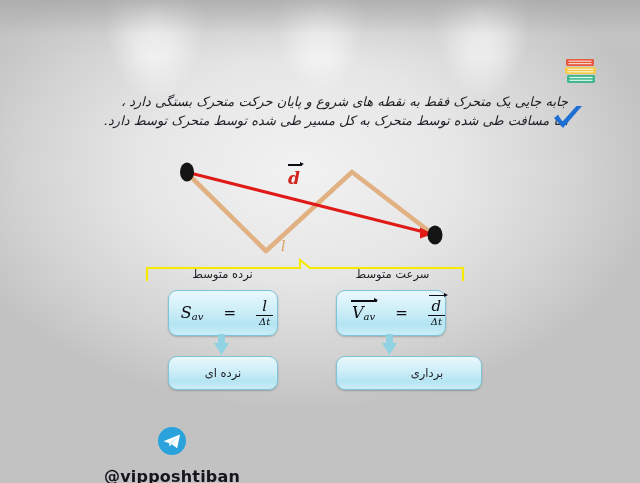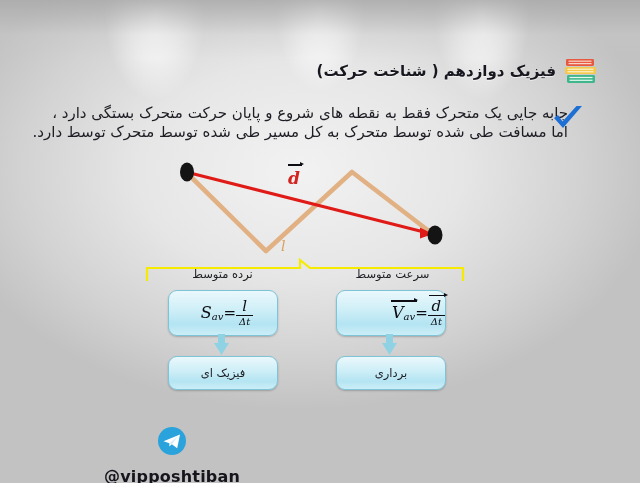--- a/index.html
+++ b/index.html
@@ -123,7 +123,6 @@
 
   
   <div id="title-row">
-    <span id="title-text">فیزیک دوازدهم ( شناخت حرکت)</span>
     <span>
       <svg id="books-icon" viewBox="0 0 34 32">
         <rect x="2" y="4" width="28" height="7" rx="1.4" fill="#e8573f"></rect>

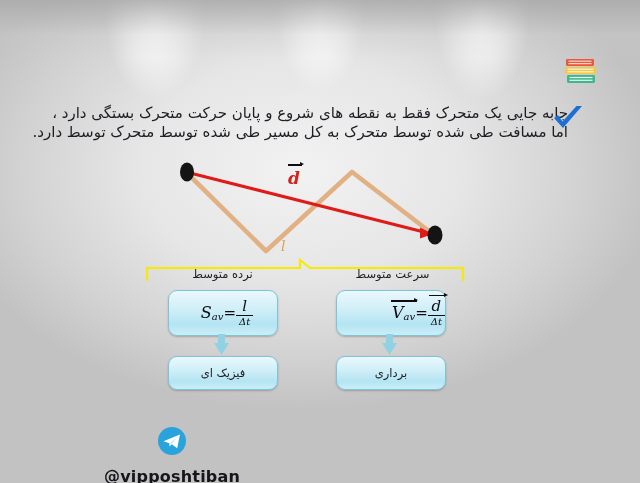--- a/index.html
+++ b/index.html
@@ -36,9 +36,9 @@
 
   
   #body-block{
-    position:absolute;right:72px;top:104px;width:420px;
+    position:absolute;right:72px;top:92px;width:420px;
     direction:rtl;text-align:right;color:#1d1d24;
-    font-size:15px;line-height:19px;
+    font-size:13px;line-height:19px;font-style:italic;
   }
   #body-block div{white-space:nowrap;}
   #check-icon{position:absolute;left:551px;top:104px;width:34px;height:30px;}

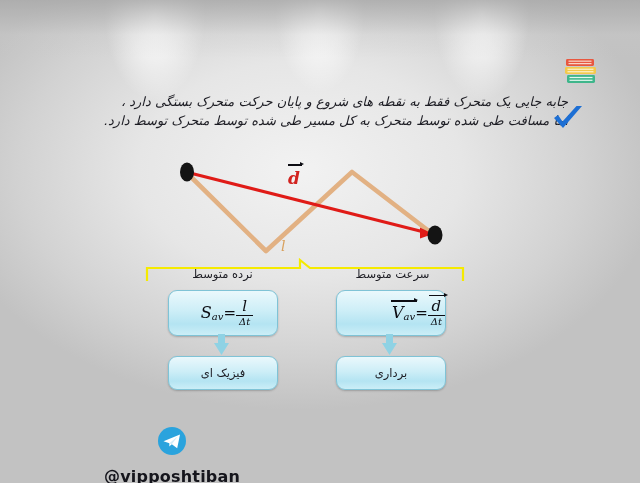--- a/index.html
+++ b/index.html
@@ -76,7 +76,7 @@
   
   .formula{
     font-family:"DejaVu Serif","Liberation Serif",serif;
-    color:#0c0c12;display:flex;align-items:center;gap:0;direction:ltr;margin-left:8px;
+    color:#0c0c12;display:flex;align-items:center;gap:20px;direction:ltr;margin-left:8px;
   }
   .fvar{font-style:italic;font-size:16px;position:relative;}
   .fvar .sub{font-size:10px;font-style:italic;vertical-align:-2px;}

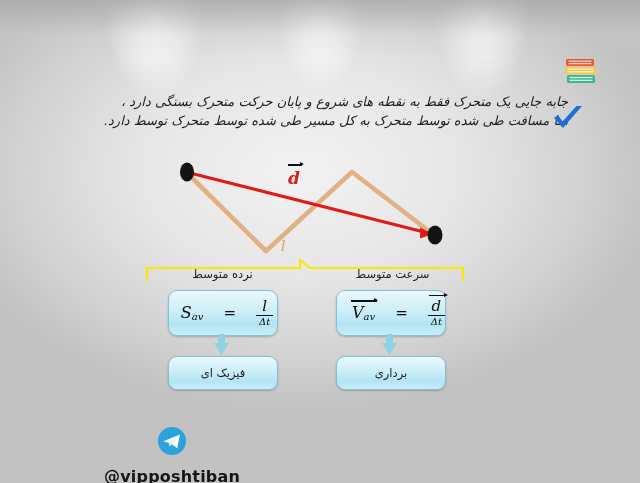--- a/index.html
+++ b/index.html
@@ -210,7 +210,7 @@
 
   
   <div class="box result-box" id="result-box-scalar">
-    <span class="rtl">فیزیک ای</span>
+    <span class="rtl">نرده ای</span>
   </div>
   <div class="box result-box" id="result-box-vector">
     <span class="rtl">برداری</span>

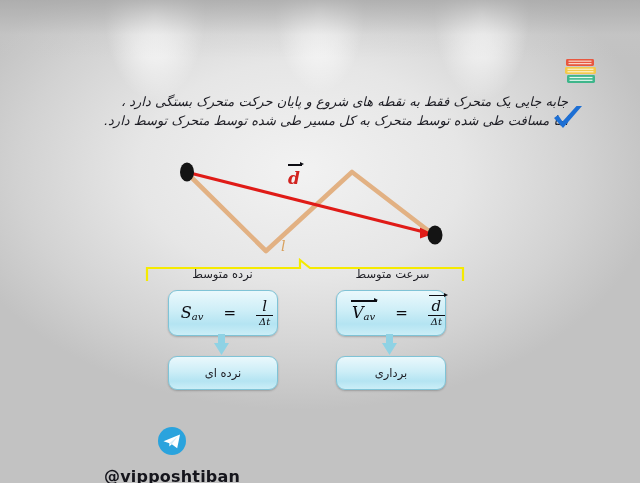--- a/index.html
+++ b/index.html
@@ -70,7 +70,7 @@
   #formula-box-velocity{left:336px;justify-content:flex-end;}
   .result-box{width:108px;height:32px;top:356px;}
   #result-box-scalar{left:168px;}
-  #result-box-vector{left:336px;}
+  #result-box-vector{left:336px;padding-left:36px;}
   .result-box span{font-size:11.5px;color:#1d1d24;direction:rtl;}
 
   

